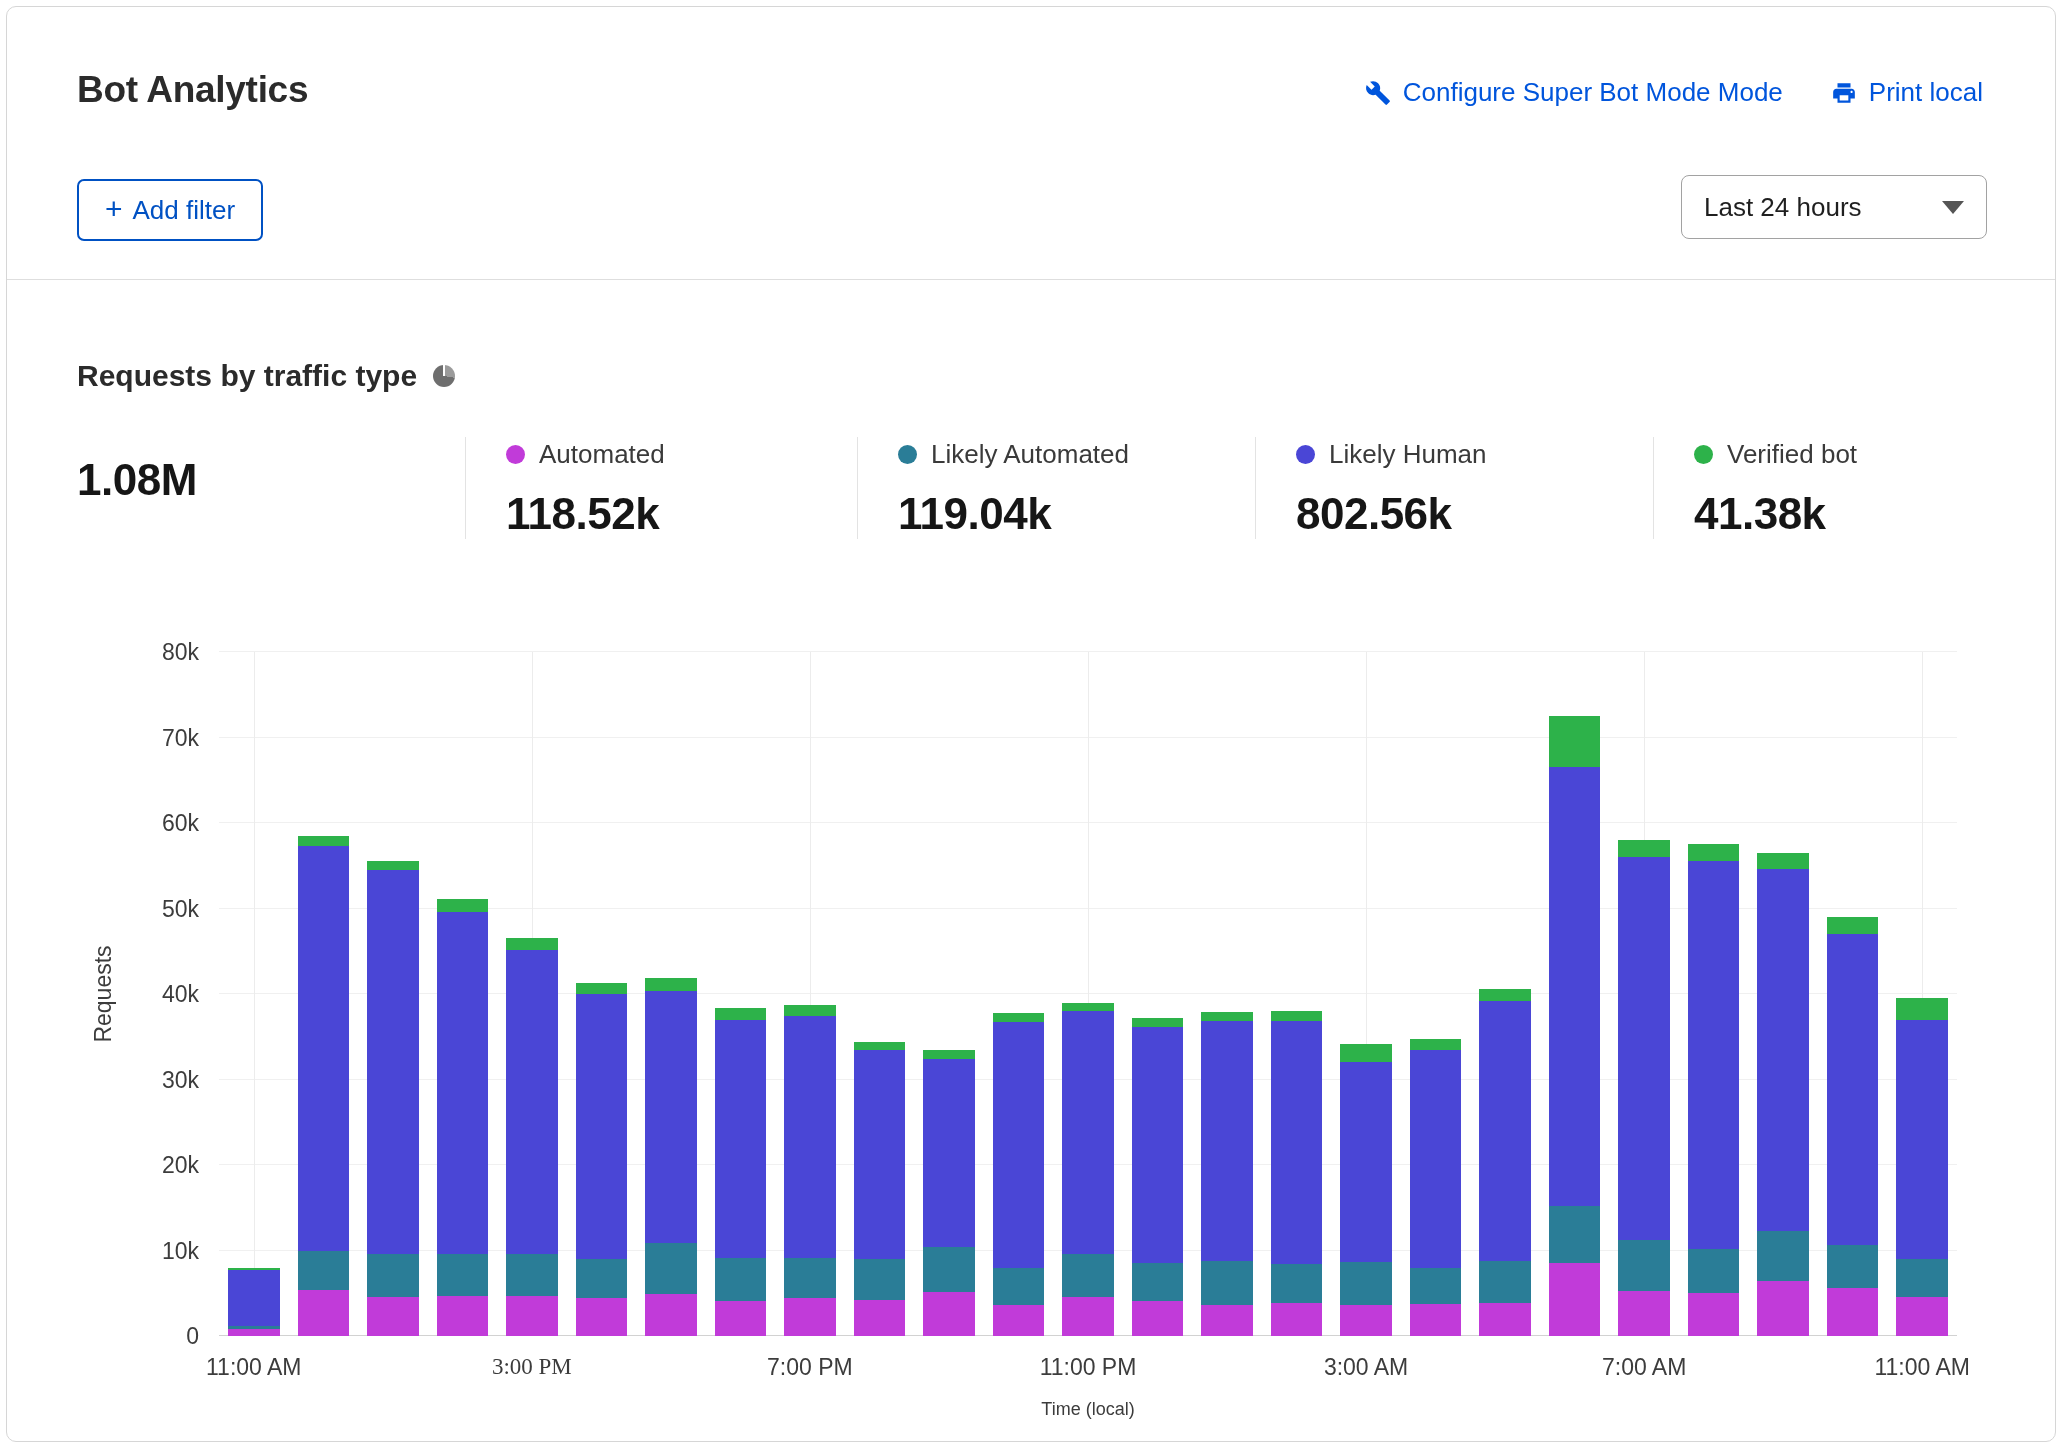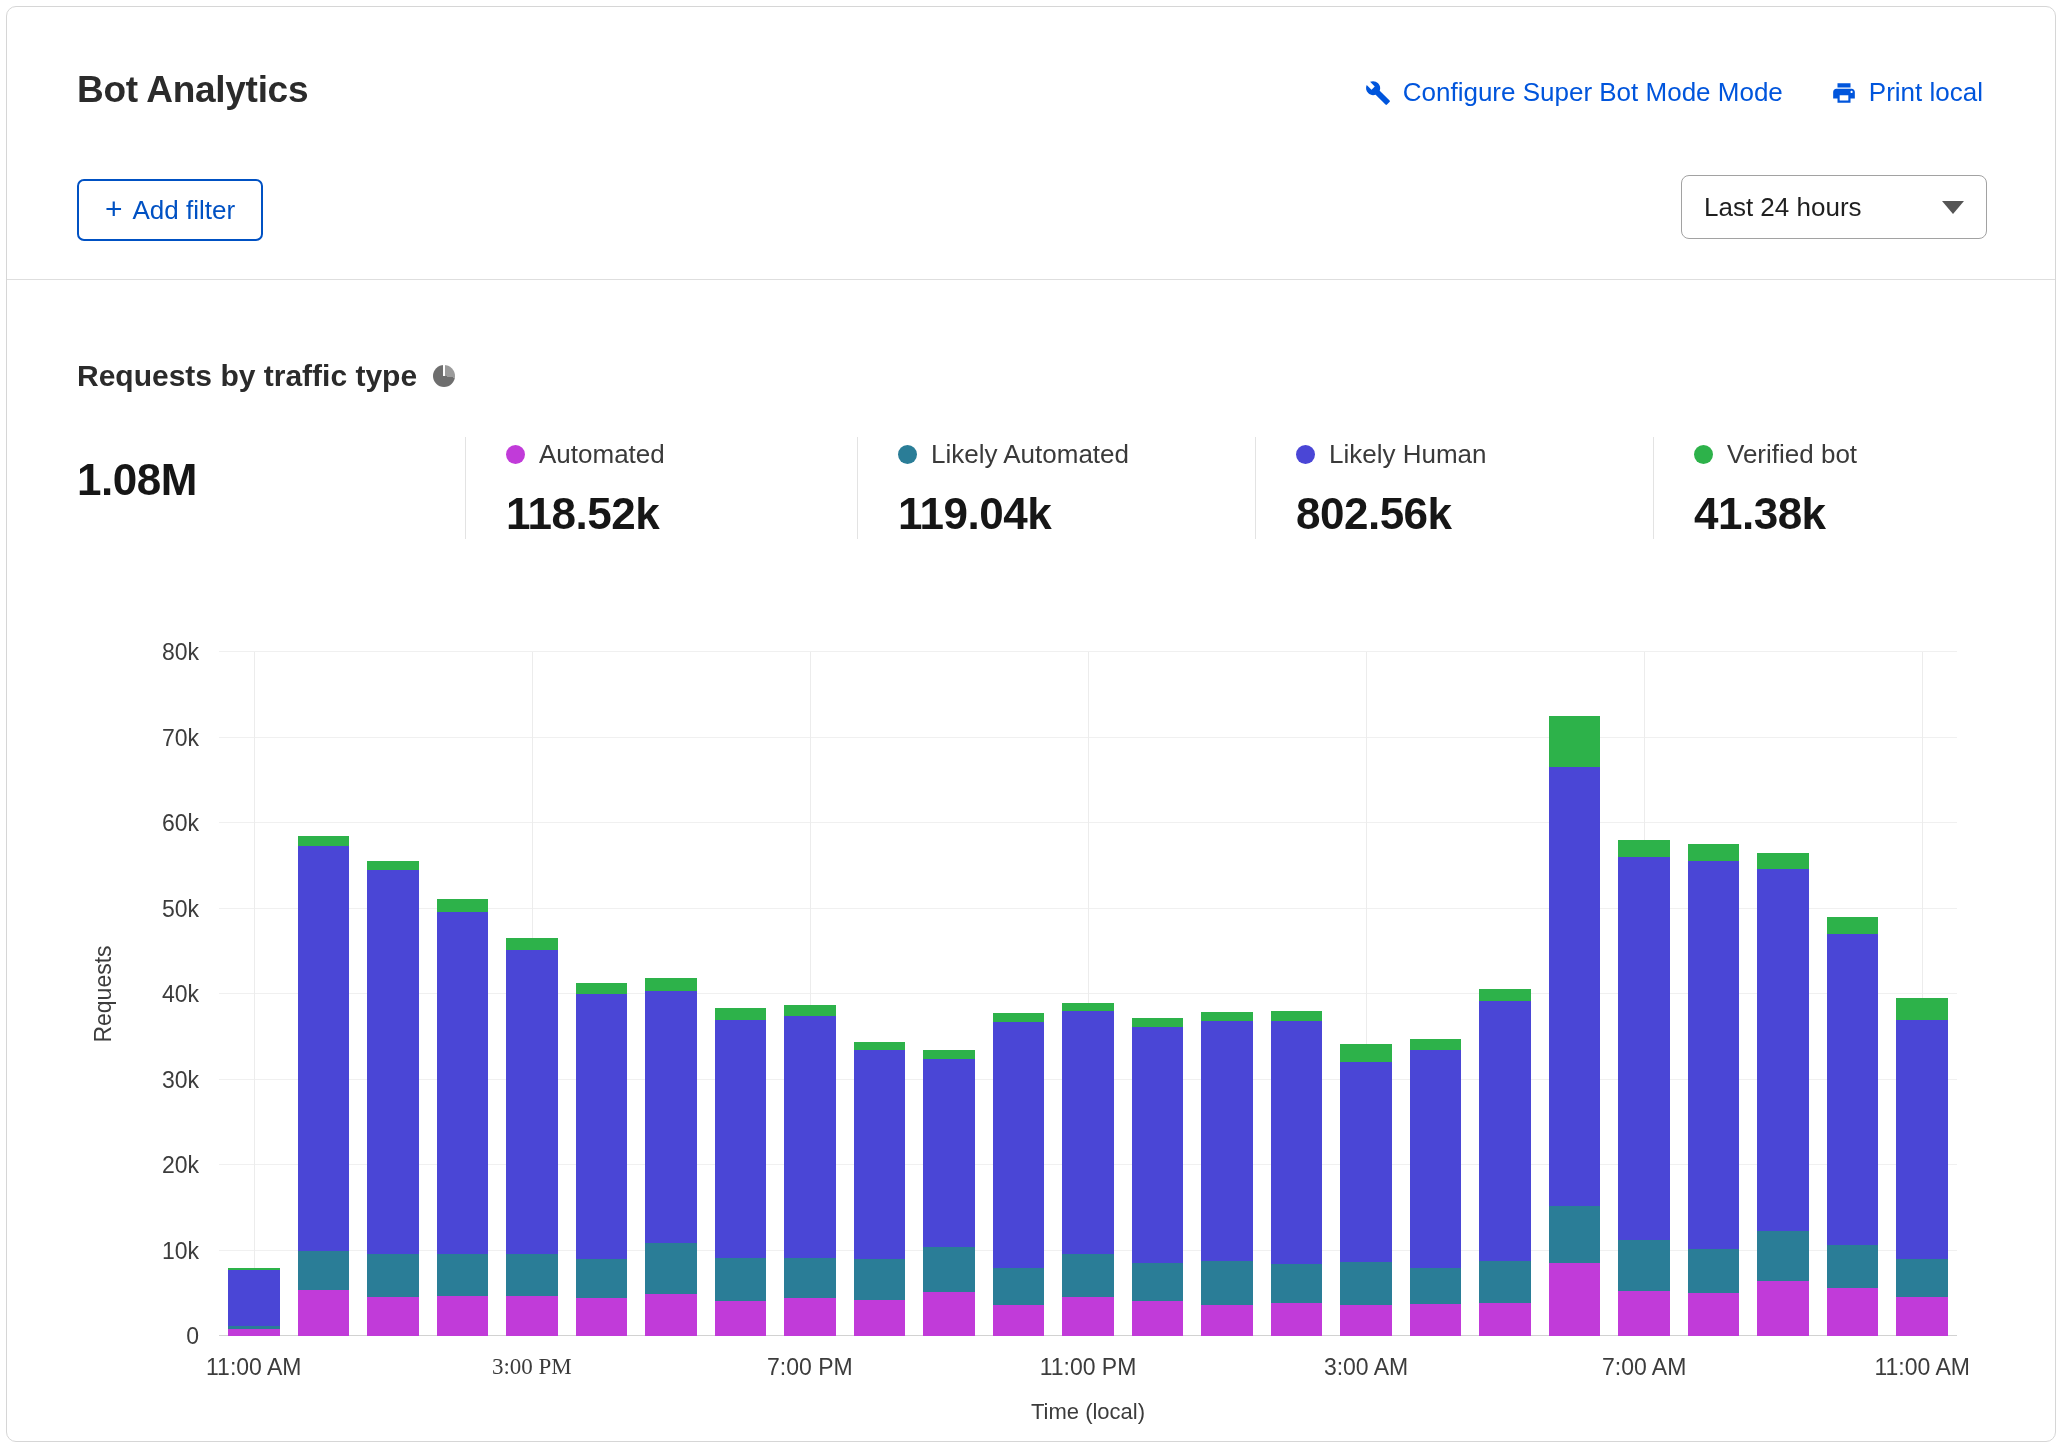--- a/index.html
+++ b/index.html
@@ -90,7 +90,7 @@
   }
   .x-title {
     position: absolute; left: 1081px; top: 1392px; transform: translateX(-50%);
-    font-size: 22px; color: #3c3c3c; white-space: nowrap;
+    font-size: 18px; color: #3c3c3c; white-space: nowrap;
   }
 </style>
 </head>

